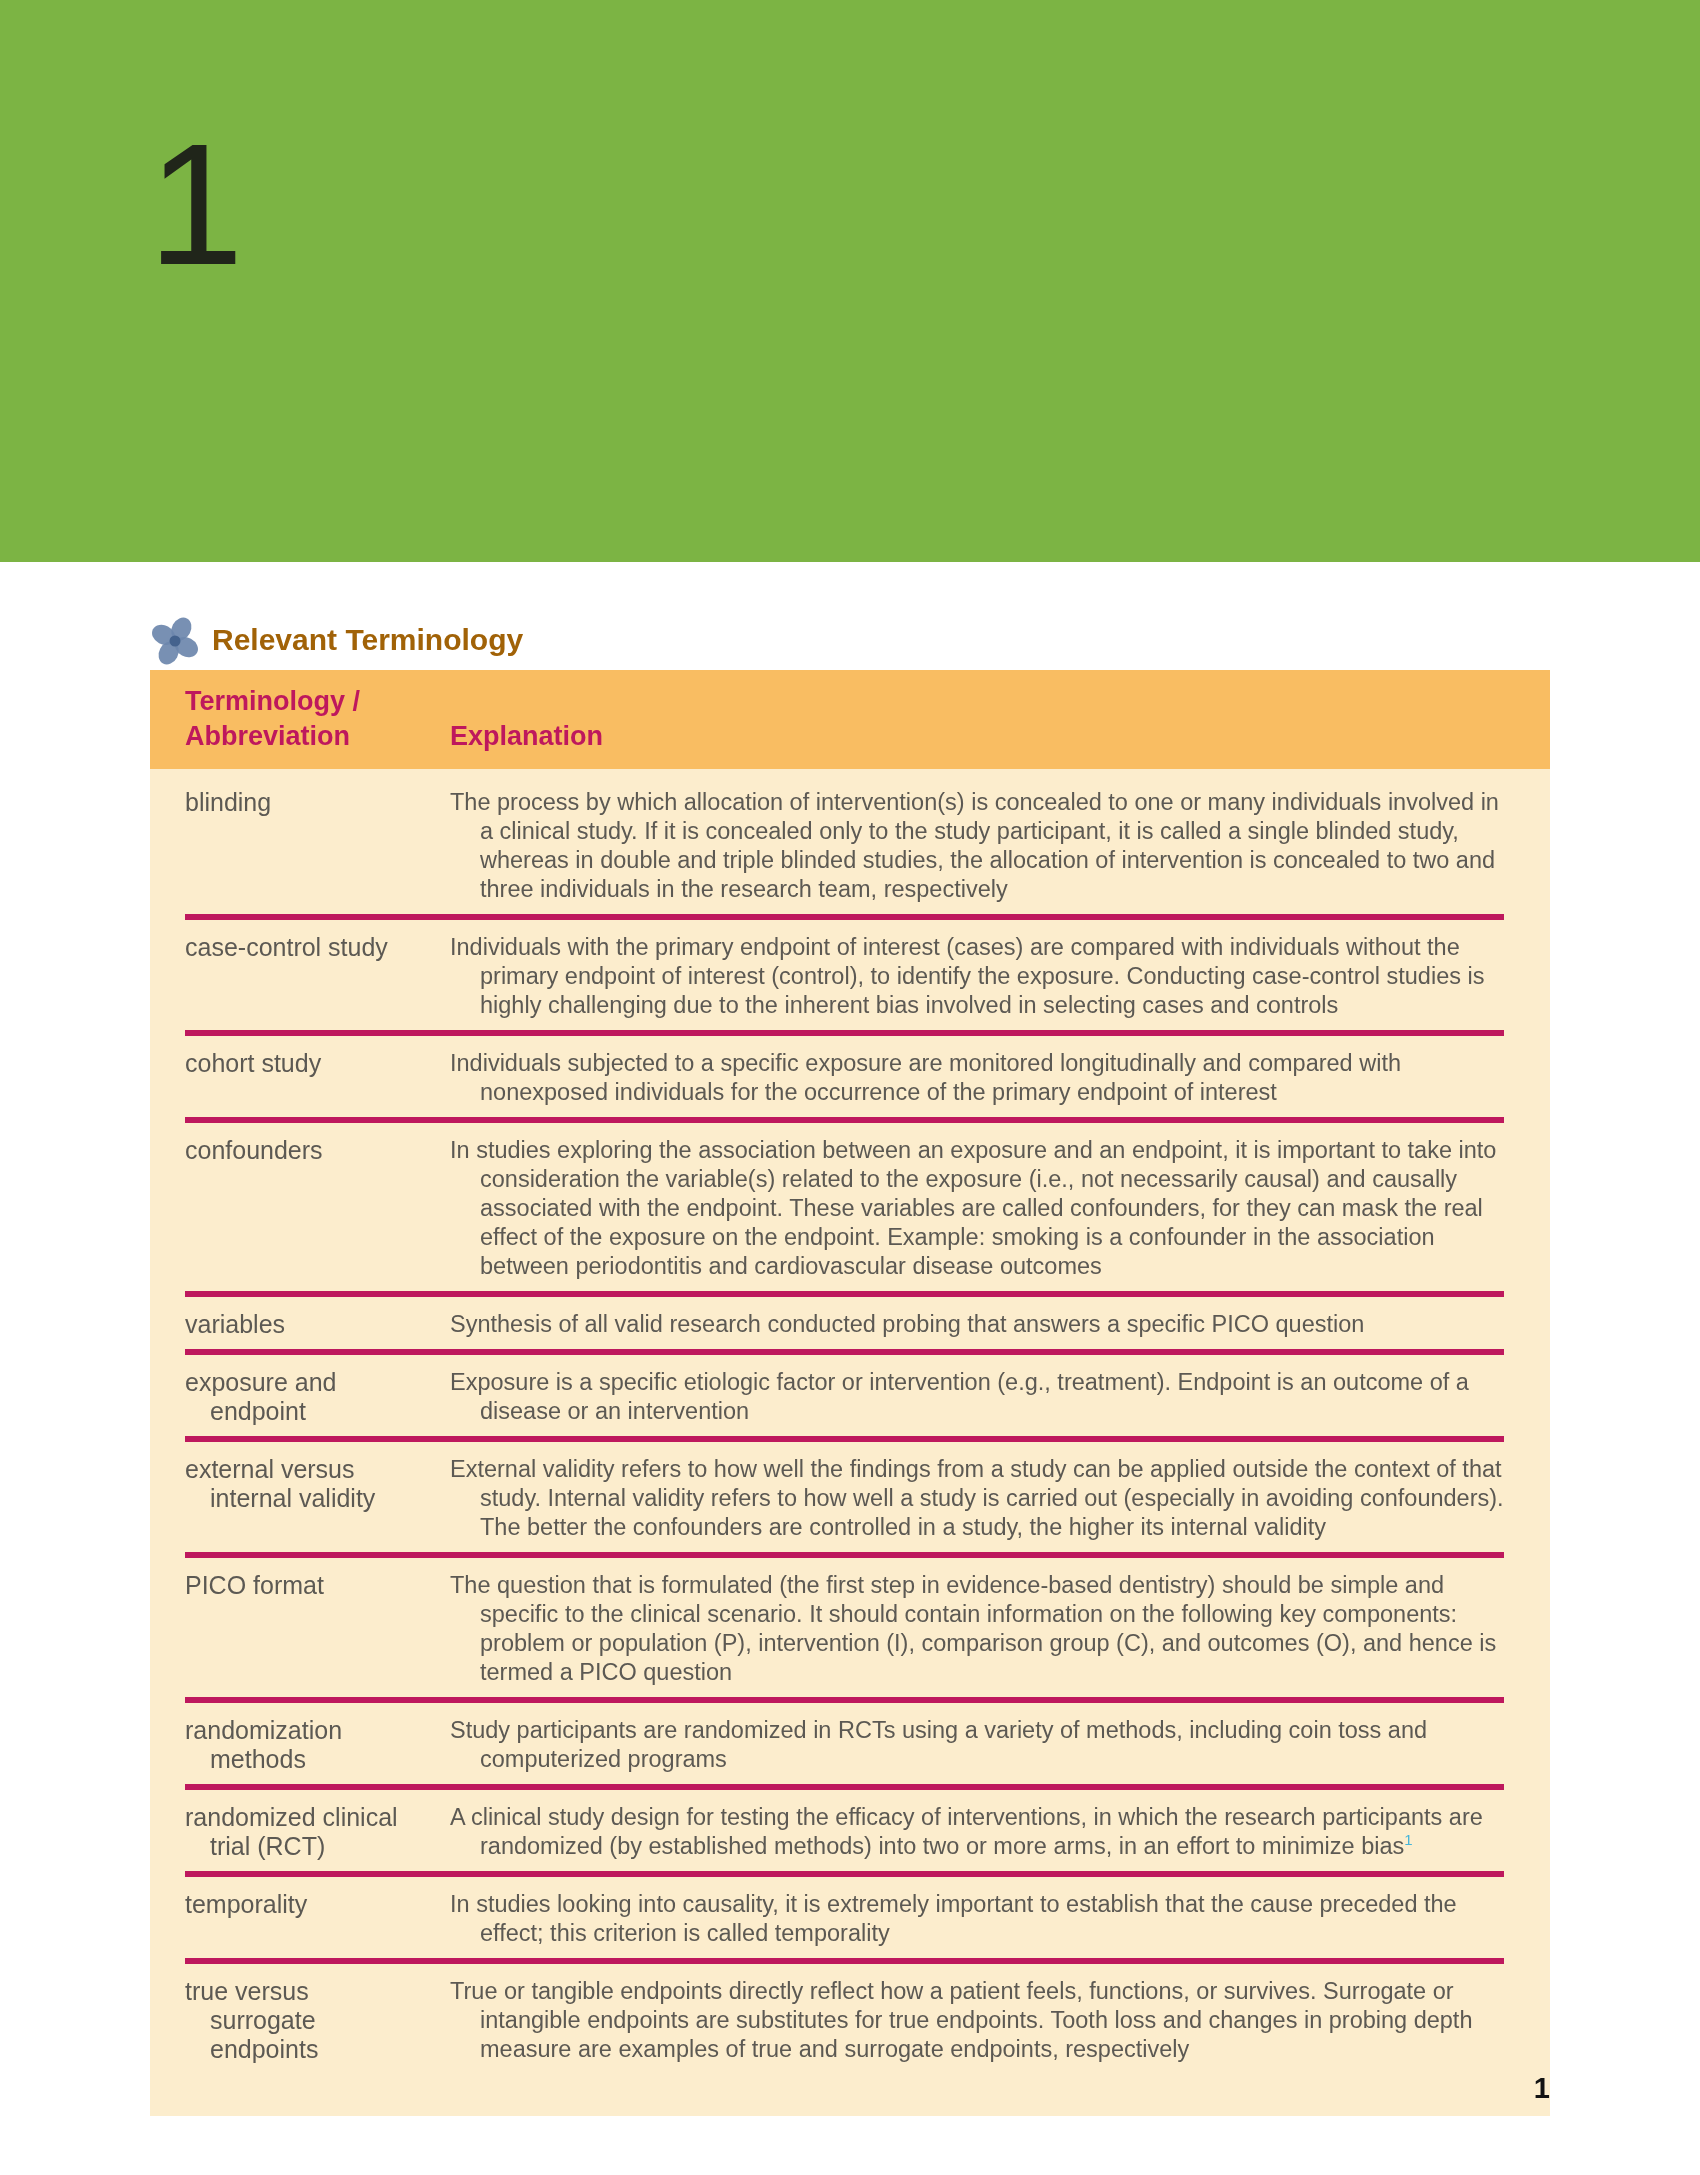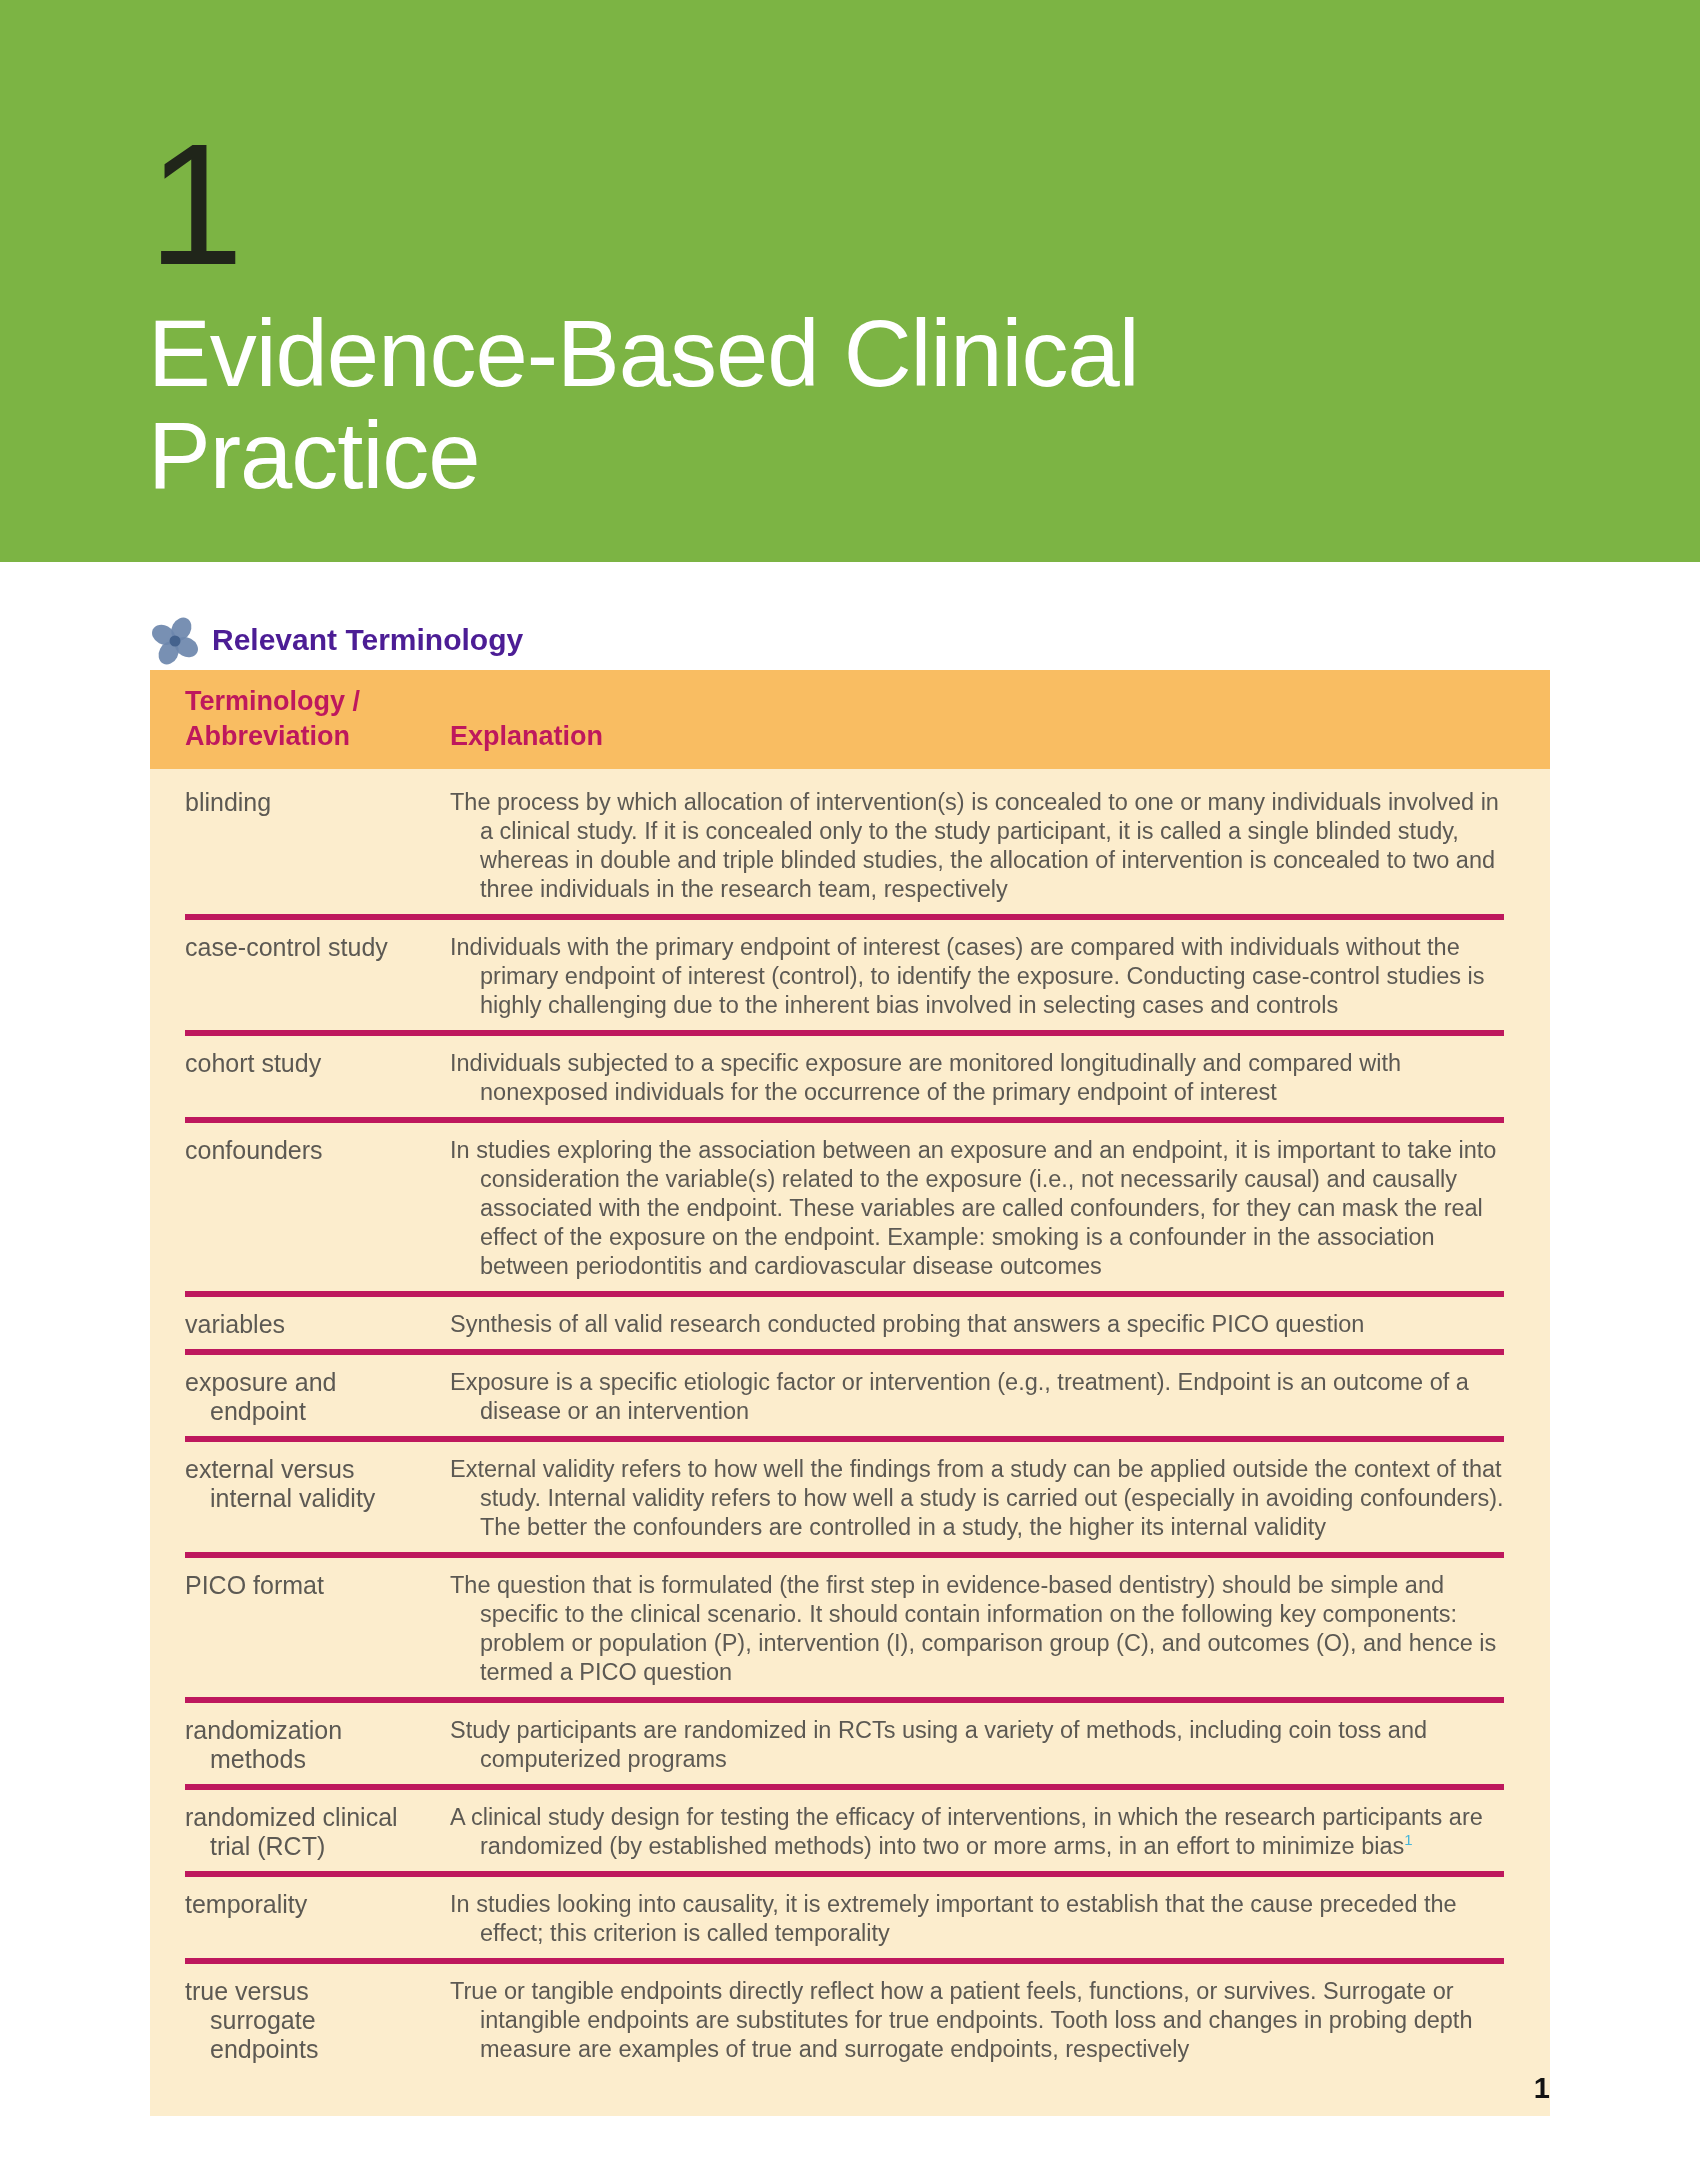--- a/index.html
+++ b/index.html
@@ -128,10 +128,6 @@
 
   <header class="banner">
     <div class="chapter-num">1</div>
-    <h1 class="chapter-title">
-      <span>Evidence-Based Clinical</span><br>
-      <span>Practice</span>
-    </h1>
   </header>
 
   <div class="section-heading">

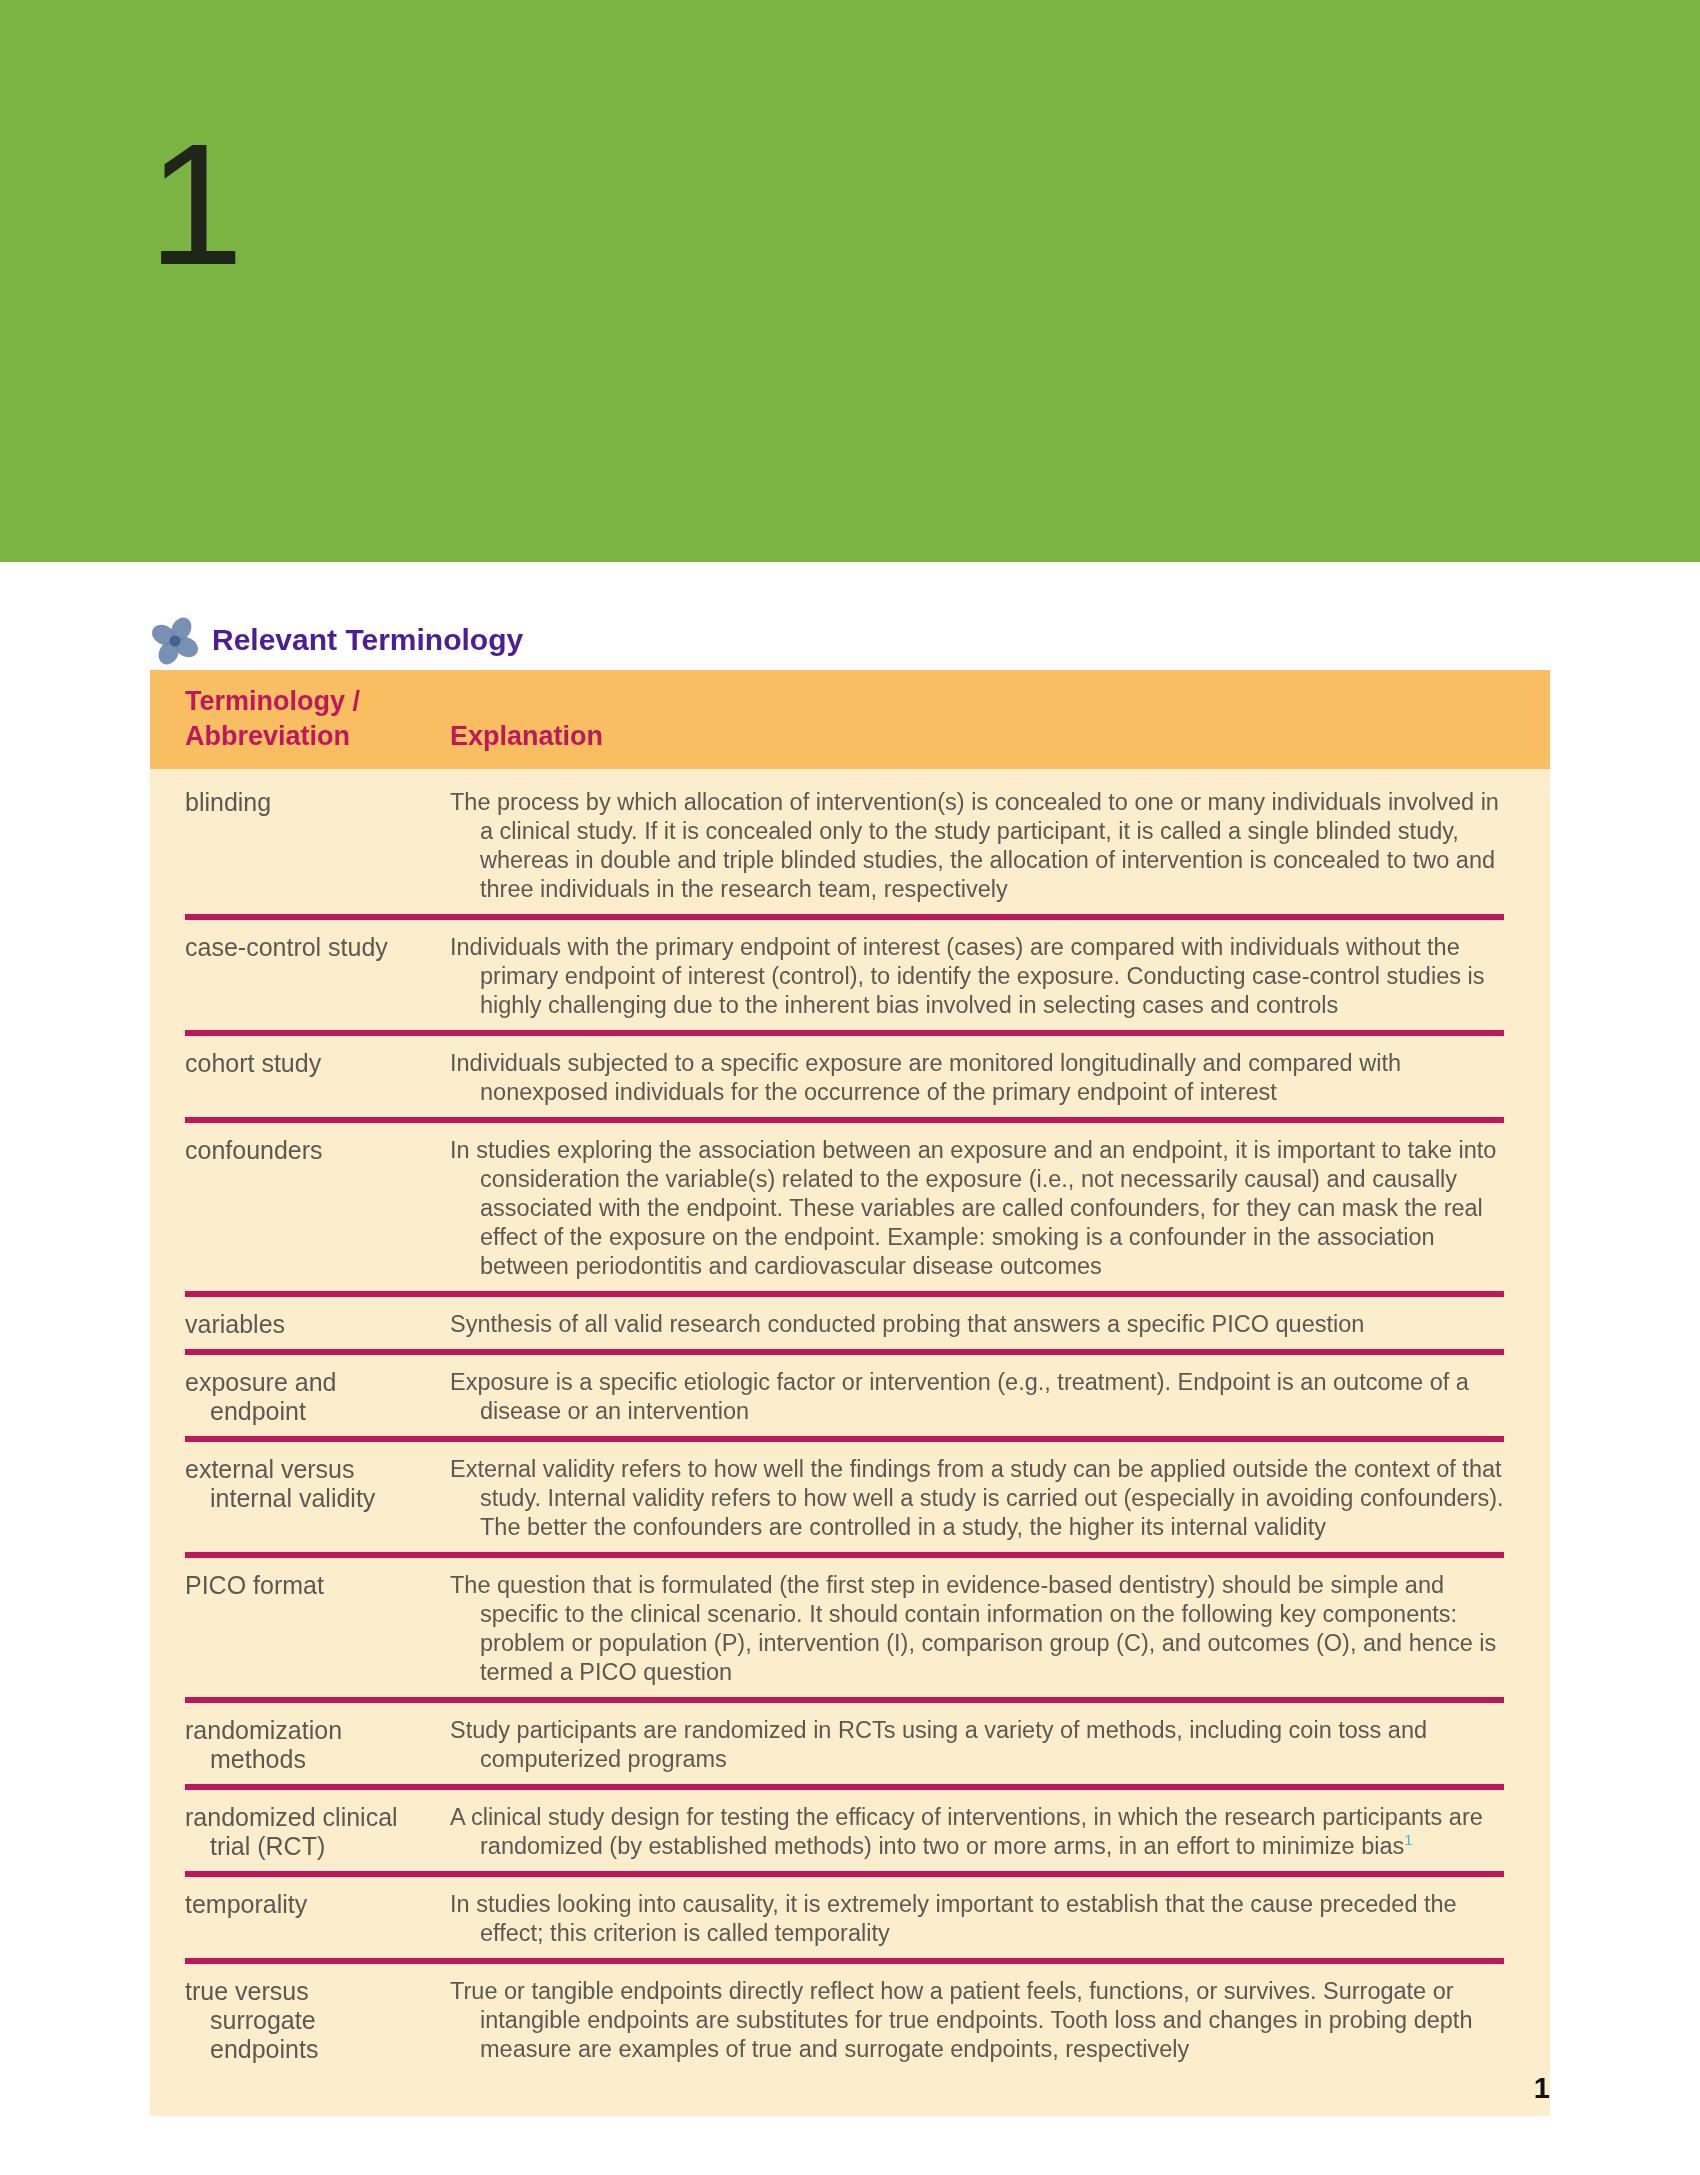--- a/index.html
+++ b/index.html
@@ -56,7 +56,7 @@
   .section-label {
     font-size: 30px;
     font-weight: 700;
-    color: #4c1d95;
+    color: #a16207;
     letter-spacing: 0;
   }
 

